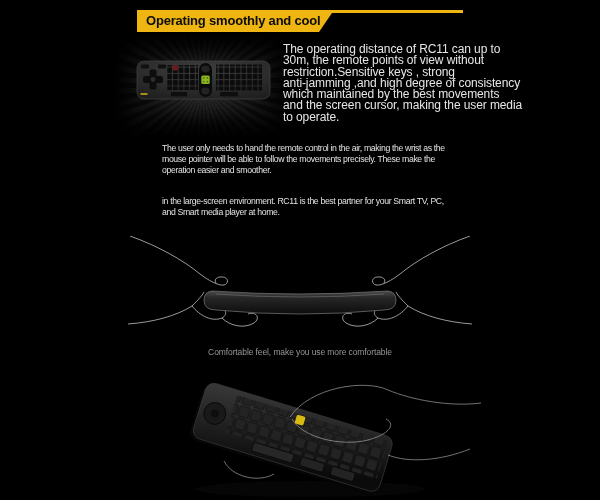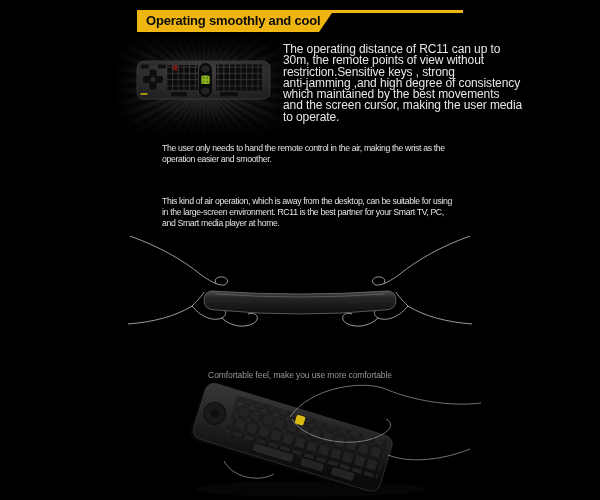--- a/index.html
+++ b/index.html
@@ -125,6 +125,7 @@
 
 <div class="abs para para-1">
   <div class="tline">The user only needs to hand the remote control in the air, making the wrist as the</div>
+  <div class="tline">mouse pointer will be able to follow the movements precisely. These make the</div>
   <div class="tline">operation easier and smoother.</div>
 </div>
 

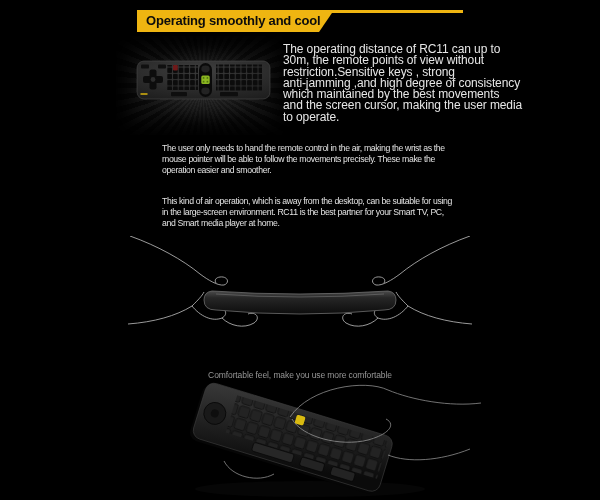--- a/index.html
+++ b/index.html
@@ -130,7 +130,6 @@
 </div>
 
 <div class="abs para para-2">
-  <div class="tline">This kind of air operation, which is away from the desktop, can be suitable for using</div>
   <div class="tline">in the large-screen environment. RC11 is the best partner for your Smart TV, PC,</div>
   <div class="tline">and Smart media player at home.</div>
 </div>

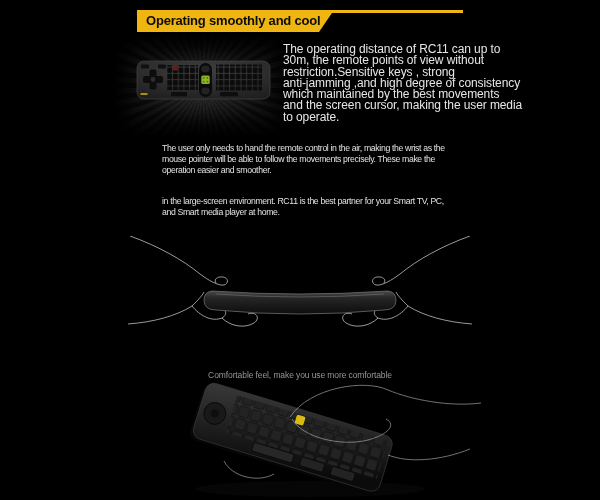--- a/index.html
+++ b/index.html
@@ -54,7 +54,7 @@
   
   .caption{
     left:138px;top:347px;width:324px;text-align:center;
-    color:#979797;font-size:8.5px;letter-spacing:-0.1px;margin-top:23px;
+    color:#979797;font-size:8.5px;letter-spacing:-0.1px;
   }
 
   

